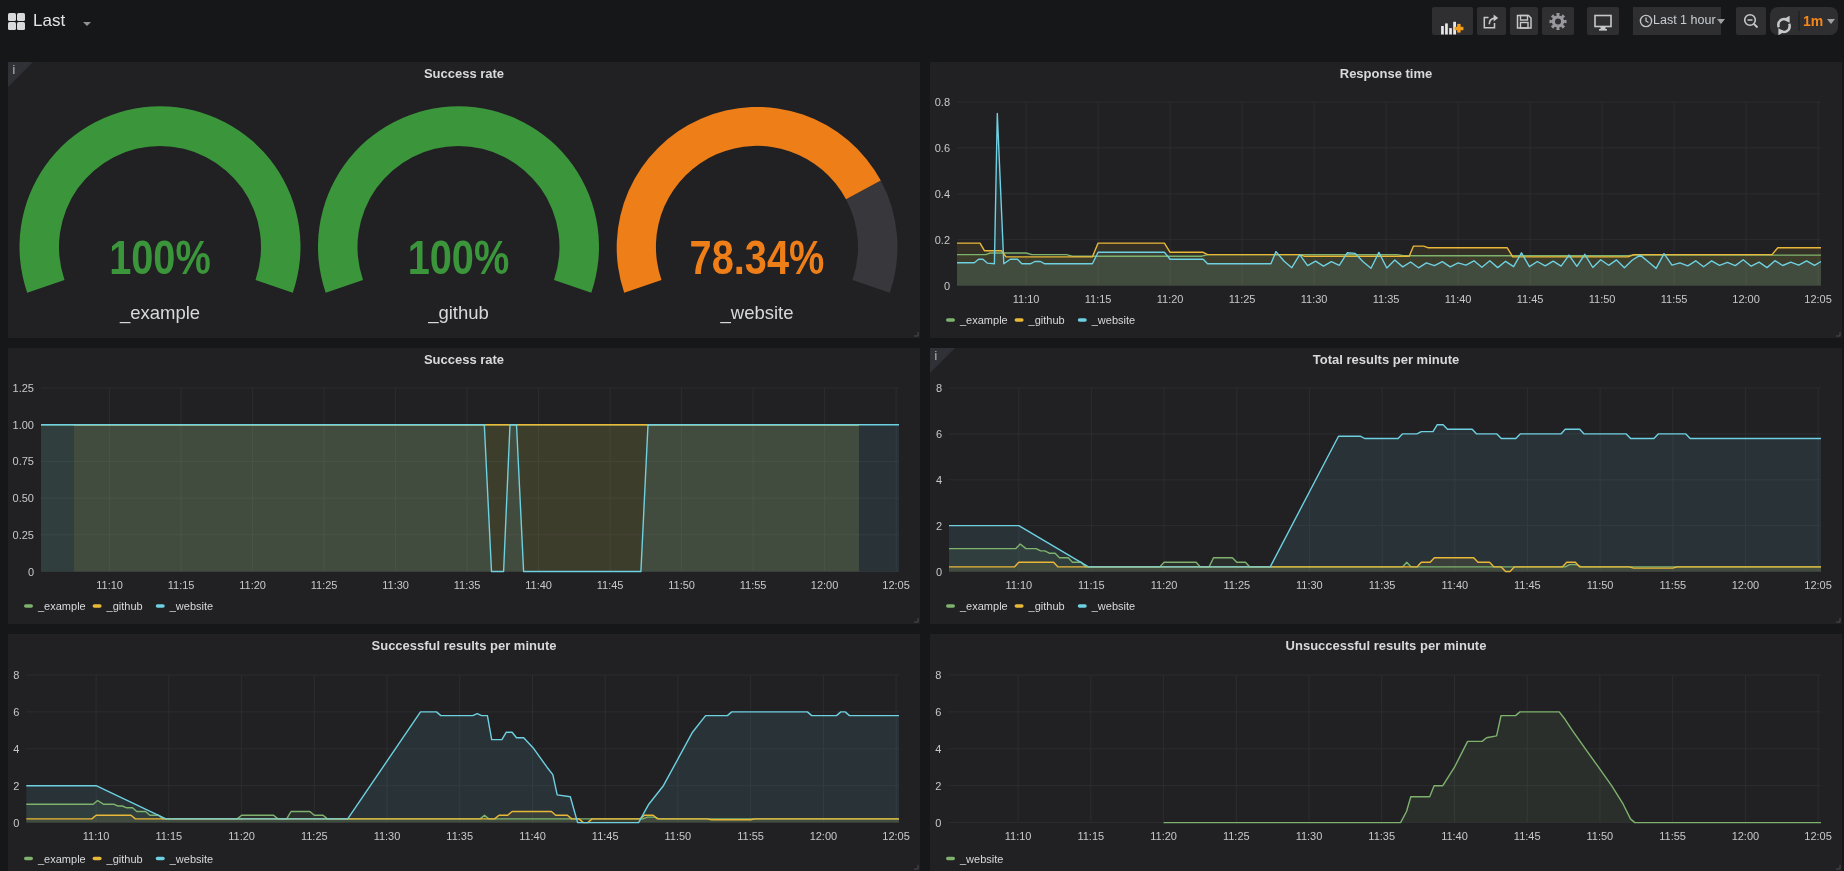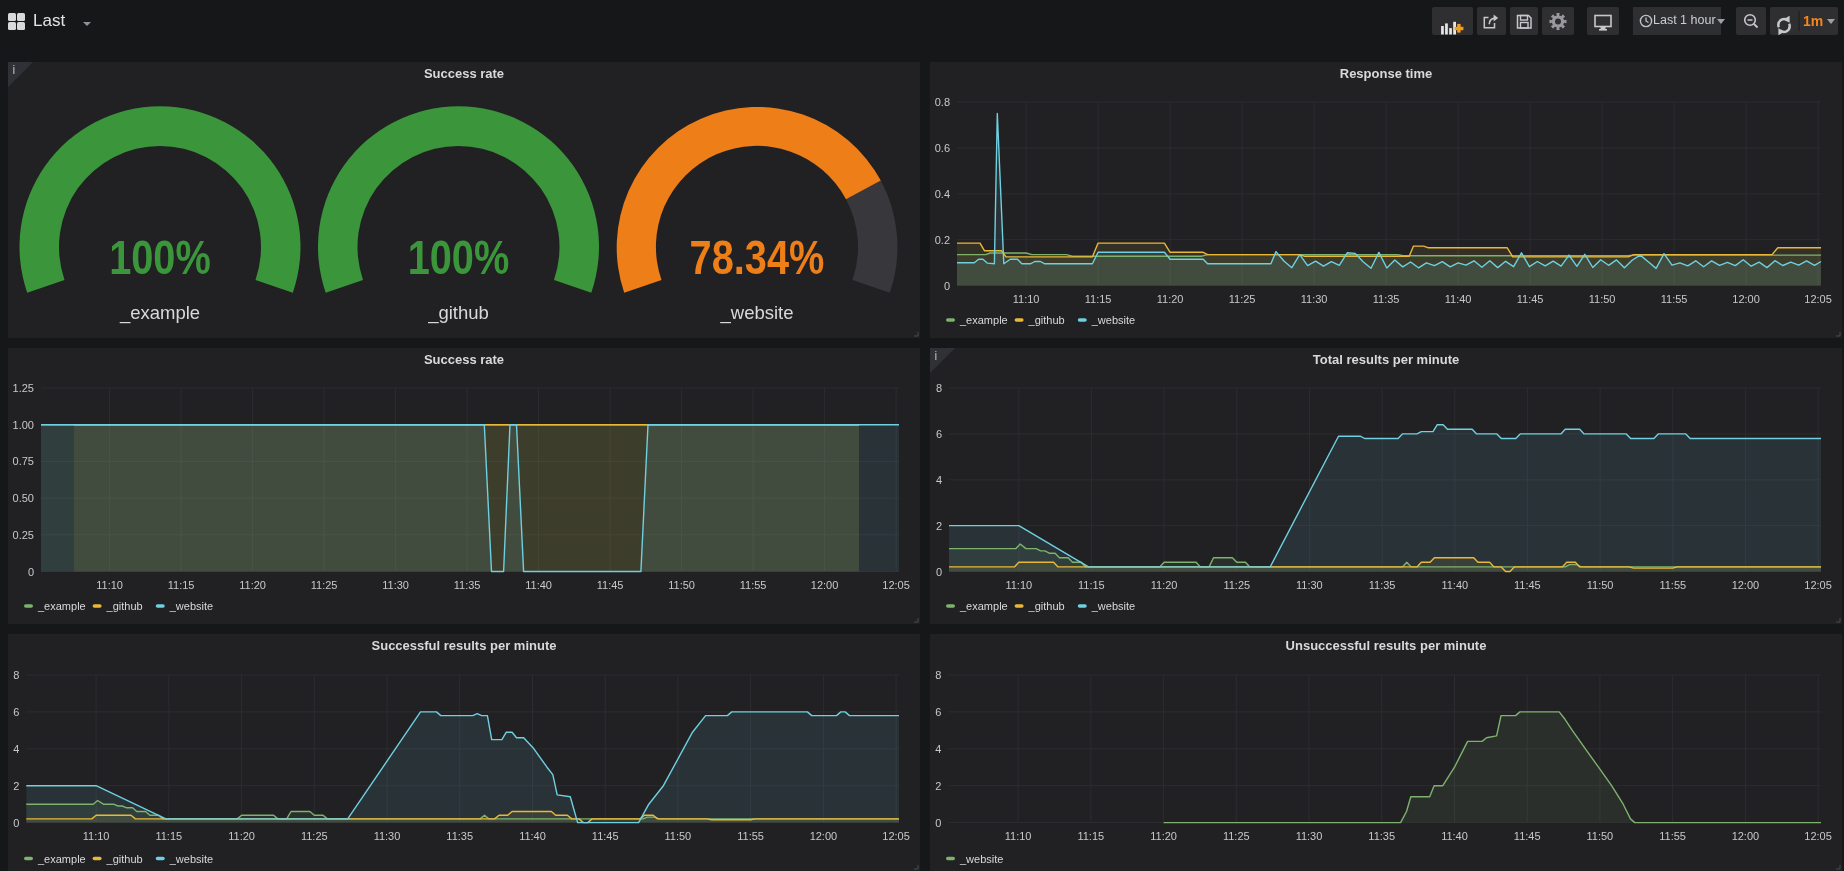--- a/index.html
+++ b/index.html
@@ -57,7 +57,7 @@
       <line x1="11.5" y1="13" x2="16.5" y2="13" stroke="#c7c8ca" stroke-width="1.5"></line>
       <line x1="18" y1="17" x2="21.5" y2="20.5" stroke="#c7c8ca" stroke-width="1.8"></line>
     </svg></div>
-<div style="position:absolute;left:1770px;top:7px;width:68px;height:28px;background:#2f2f32;border-radius:2px"><svg width="68" height="28">
+<div style="position:absolute;left:1770px;top:7px;width:68px;height:28px;background:#2f2f32;border-radius:8px"><svg width="68" height="28">
       <path d="M8.8 20.2 A6 6 0 0 1 8.3 17.8 A5.8 5.8 0 0 1 17.5 13.2" fill="none" stroke="#c7c8ca" stroke-width="2.5"></path>
       <path d="M19.6 8.8 L19.6 15.8 L13.2 12.5 Z" fill="#c7c8ca"></path>
       <path d="M19.2 23.8 A6 6 0 0 1 10.5 30.8" fill="none" stroke="#c7c8ca" stroke-width="0"></path>

